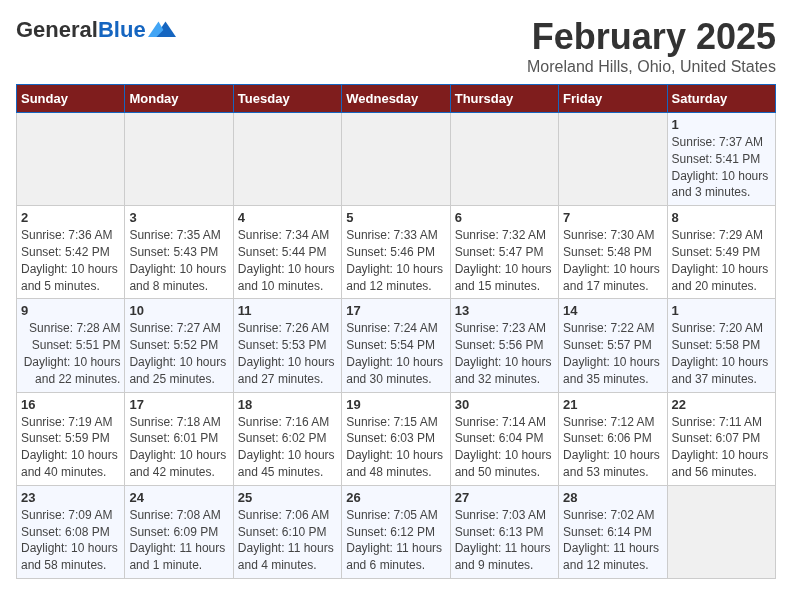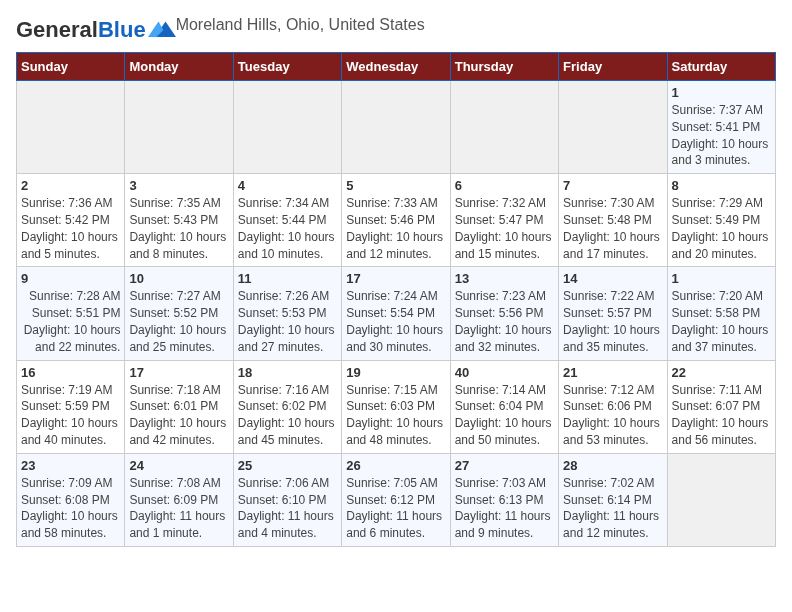--- a/index.html
+++ b/index.html
@@ -12,7 +12,7 @@
     }
     .header-area {
       display: flex;
-      justify-content: flex-start;
+      justify-content: space-between;
       align-items: flex-start;
       margin-bottom: 8px;
     }

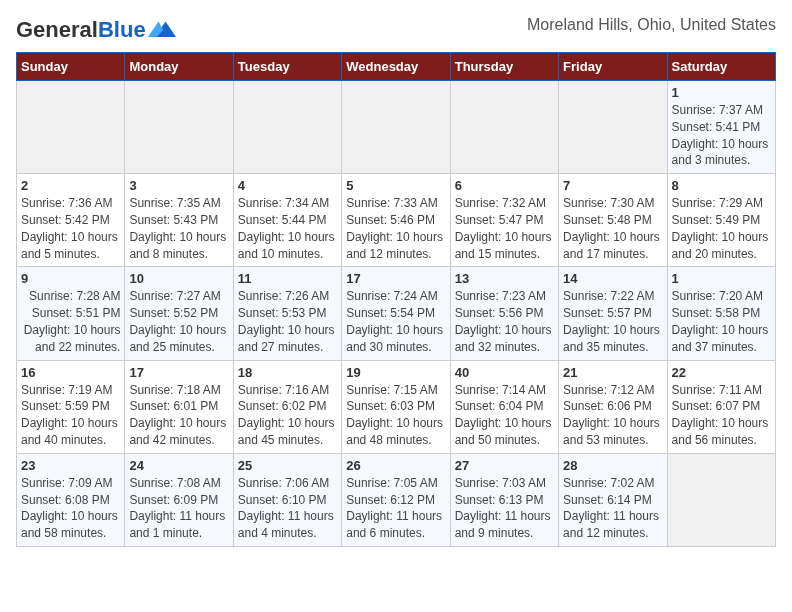--- a/index.html
+++ b/index.html
@@ -107,6 +107,7 @@
     </div>
   </div>
   <div class="title-area">
+    <div class="main-title">February 2025</div>
     <div class="subtitle">Moreland Hills, Ohio, United States</div>
   </div>
 </div>

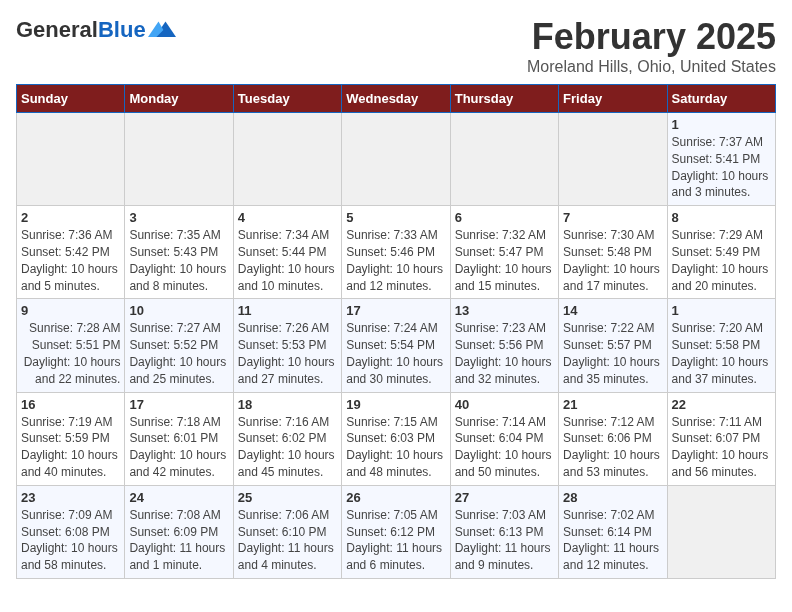--- a/index.html
+++ b/index.html
@@ -253,7 +253,7 @@
 Daylight: 10 hours and 48 minutes.</div>
         </td>
         <td>
-          <span class="day-number">40</span>
+          <span class="day-number">30</span>
           <div class="day-info" style="white-space: pre-line;">Sunrise: 7:14 AM
 Sunset: 6:04 PM
 Daylight: 10 hours and 50 minutes.</div>

